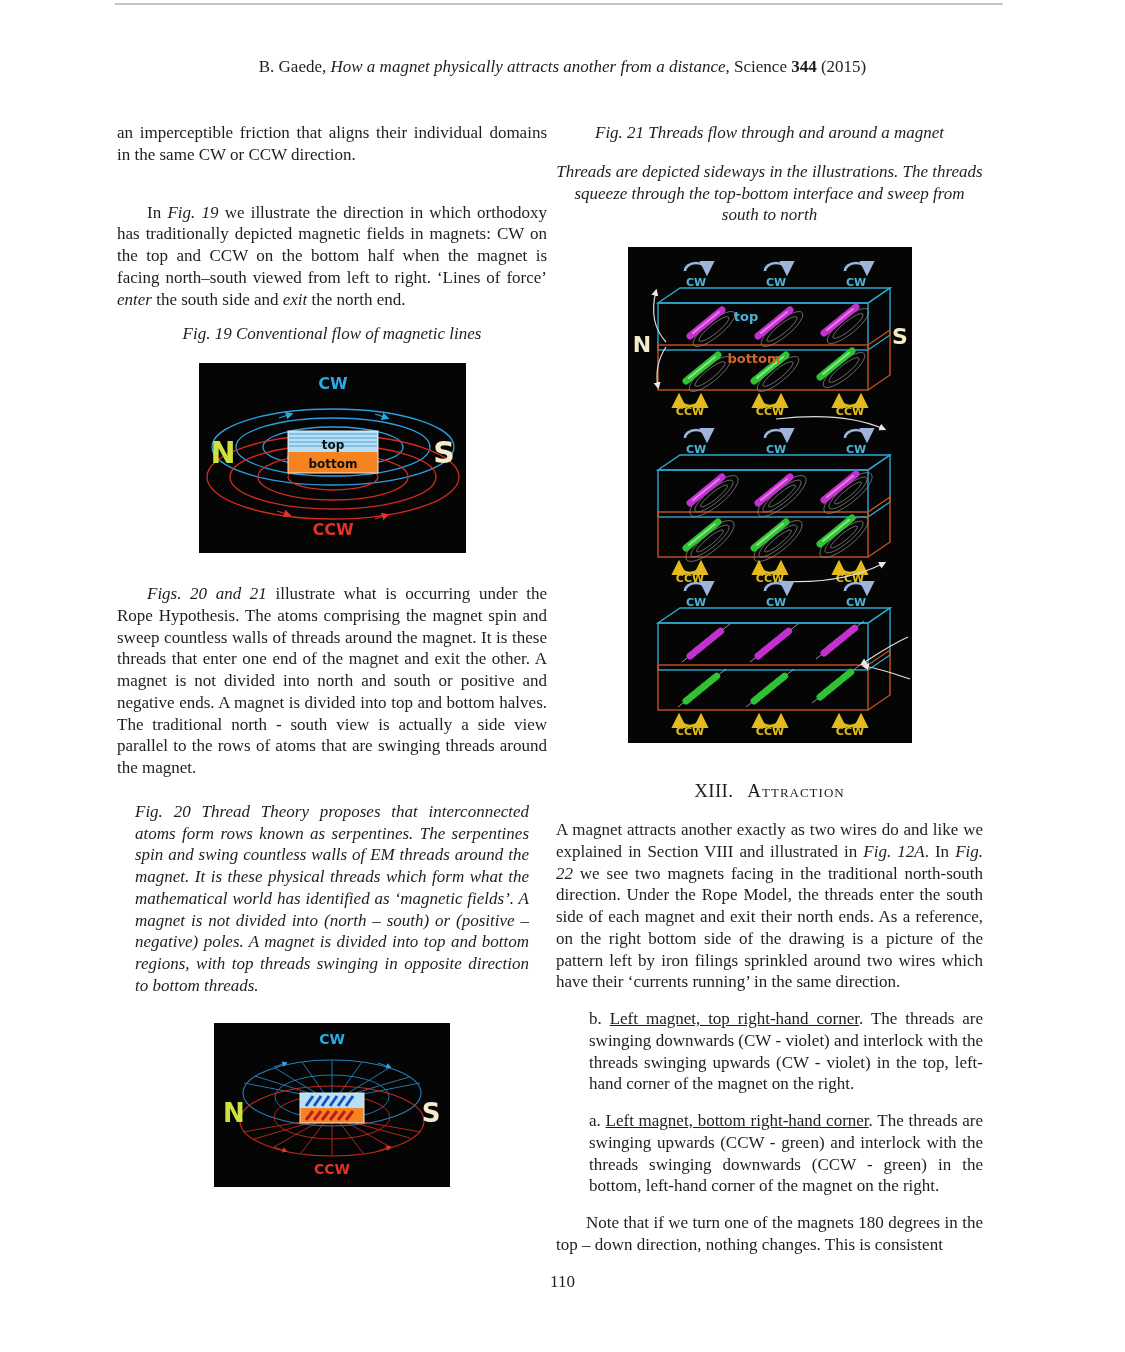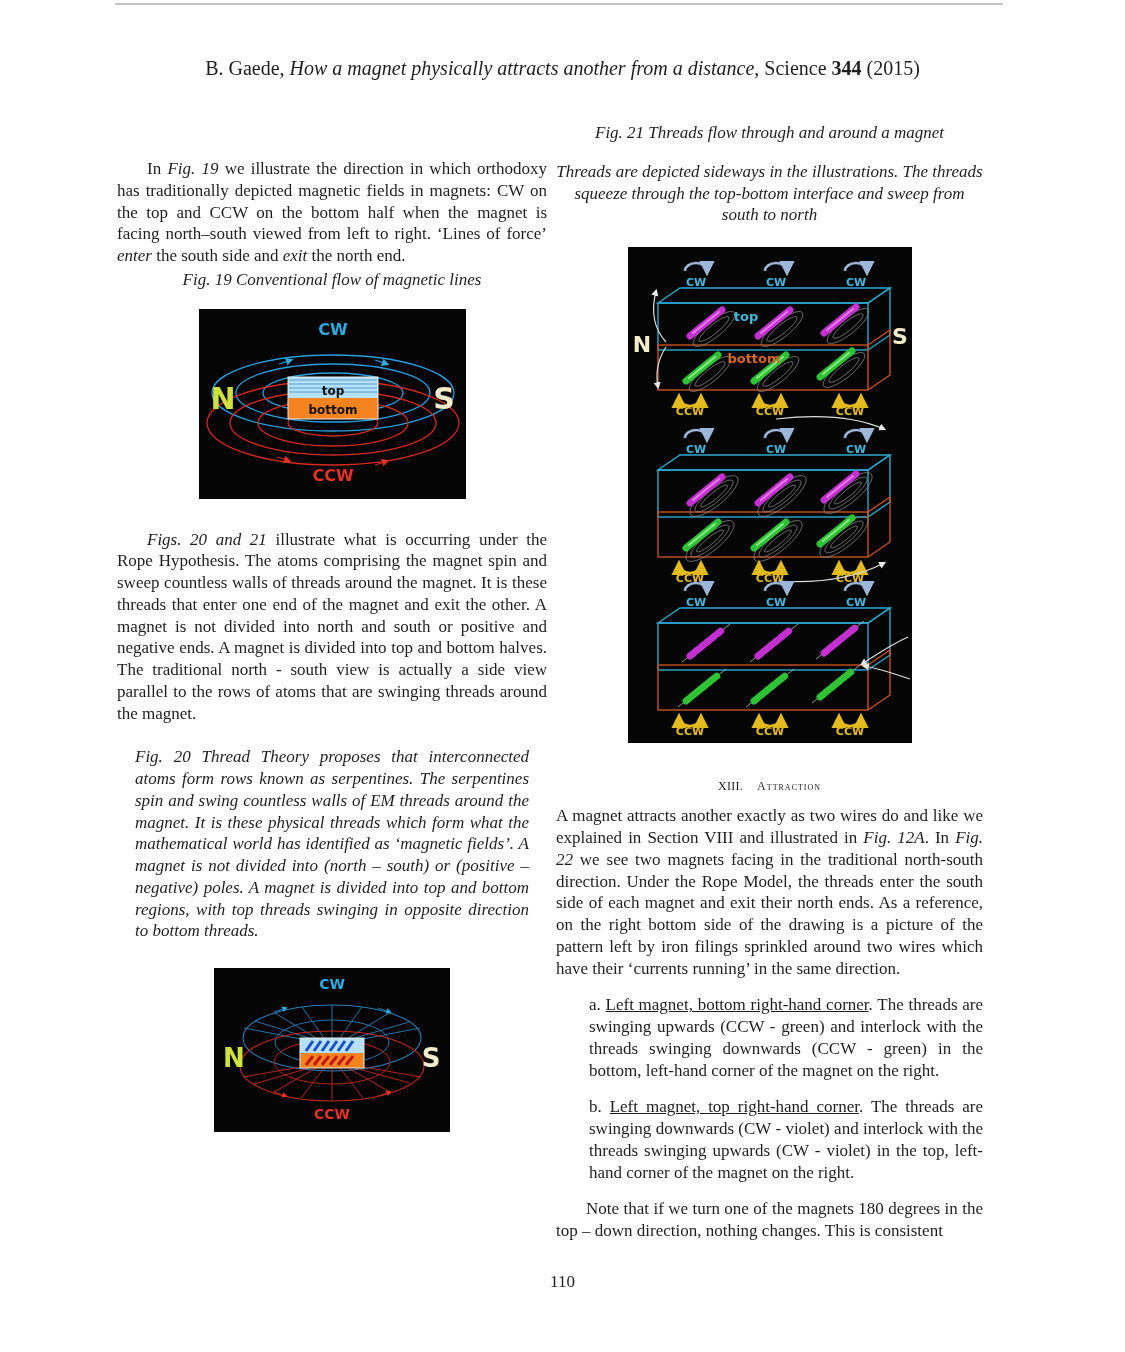--- a/index.html
+++ b/index.html
@@ -8,7 +8,7 @@
     font-family:"Liberation Serif",serif;color:#1e1e1e;
   }
   .top-rule{position:absolute;left:115px;top:3px;width:888px;height:2px;background:#c4c4c4;}
-  .header{position:absolute;top:57px;left:0;width:100%;text-align:center;font-size:20px;}
+  .header{position:absolute;top:57px;left:0;width:100%;text-align:center;font-size:17px;}
   .header .bold{font-weight:bold;}
   .it{font-style:italic;}
   .col{position:absolute;top:122px;font-size:17px;line-height:1.28;text-align:justify;}

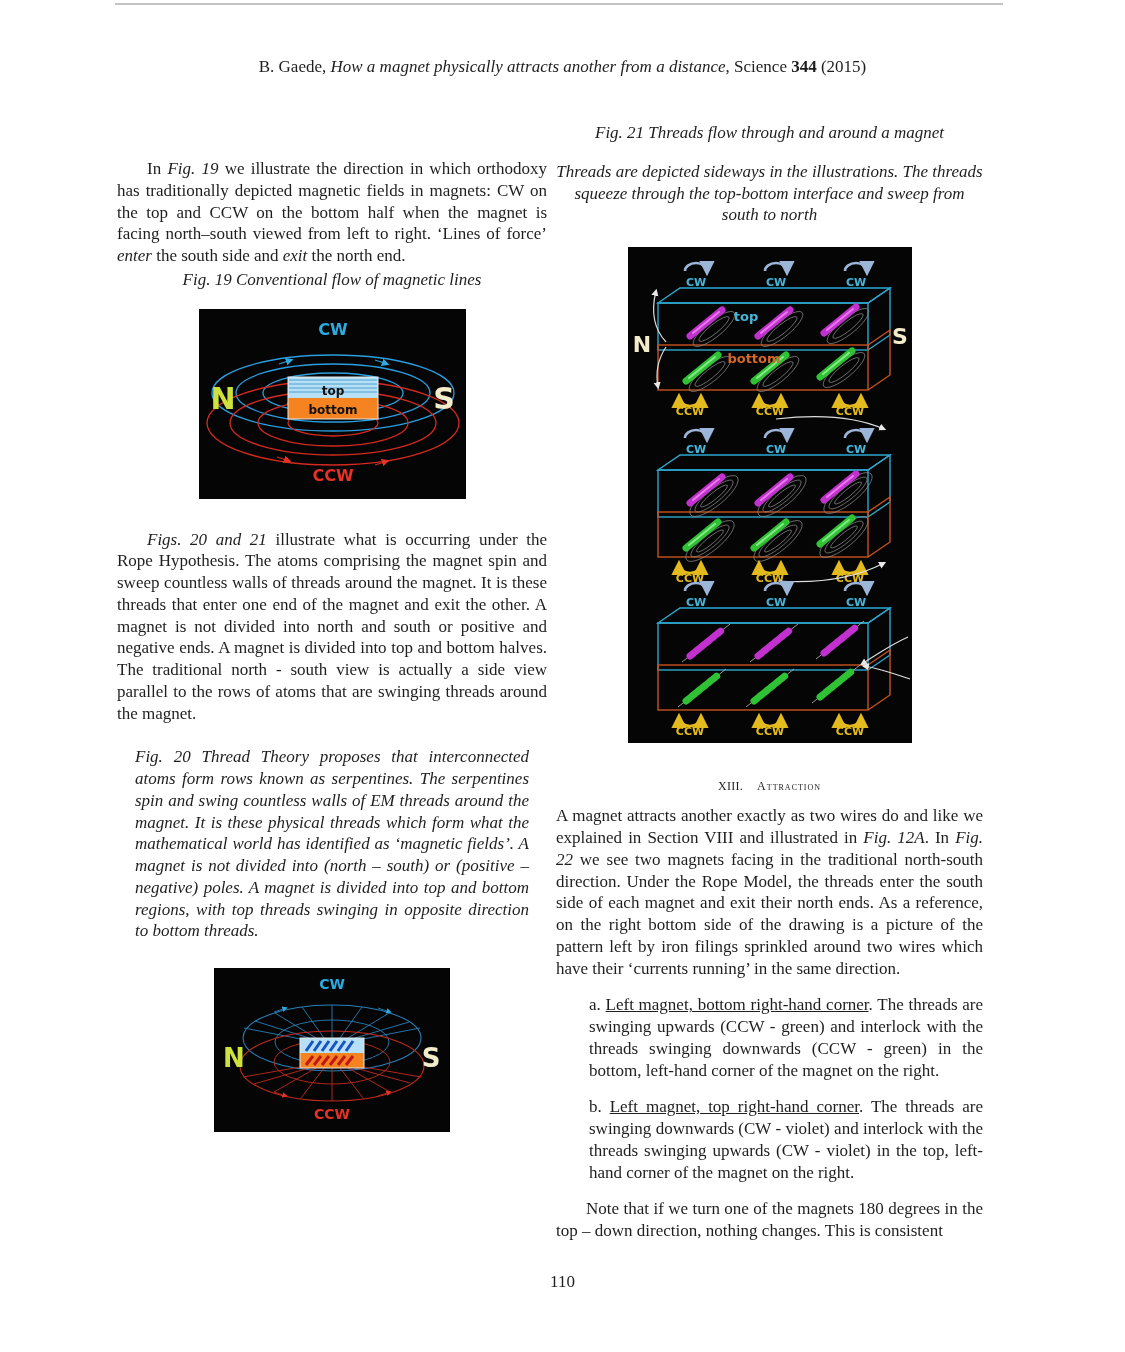--- a/index.html
+++ b/index.html
@@ -43,6 +43,7 @@
 
 <div class="col col-left">
 
+  <p>an imperceptible friction that aligns their individual domains in the same CW or CCW direction.</p>
 
   <p class="indent"><span>In </span><span class="it">Fig. 19</span><span> we illustrate the direction in which orthodoxy has traditionally depicted magnetic fields in magnets: CW on the top and CCW on the bottom half when the magnet is facing north–south viewed from left to right. ‘Lines of force’ </span><span class="it">enter</span><span> the south side and </span><span class="it">exit</span><span> the north end.</span></p>
 

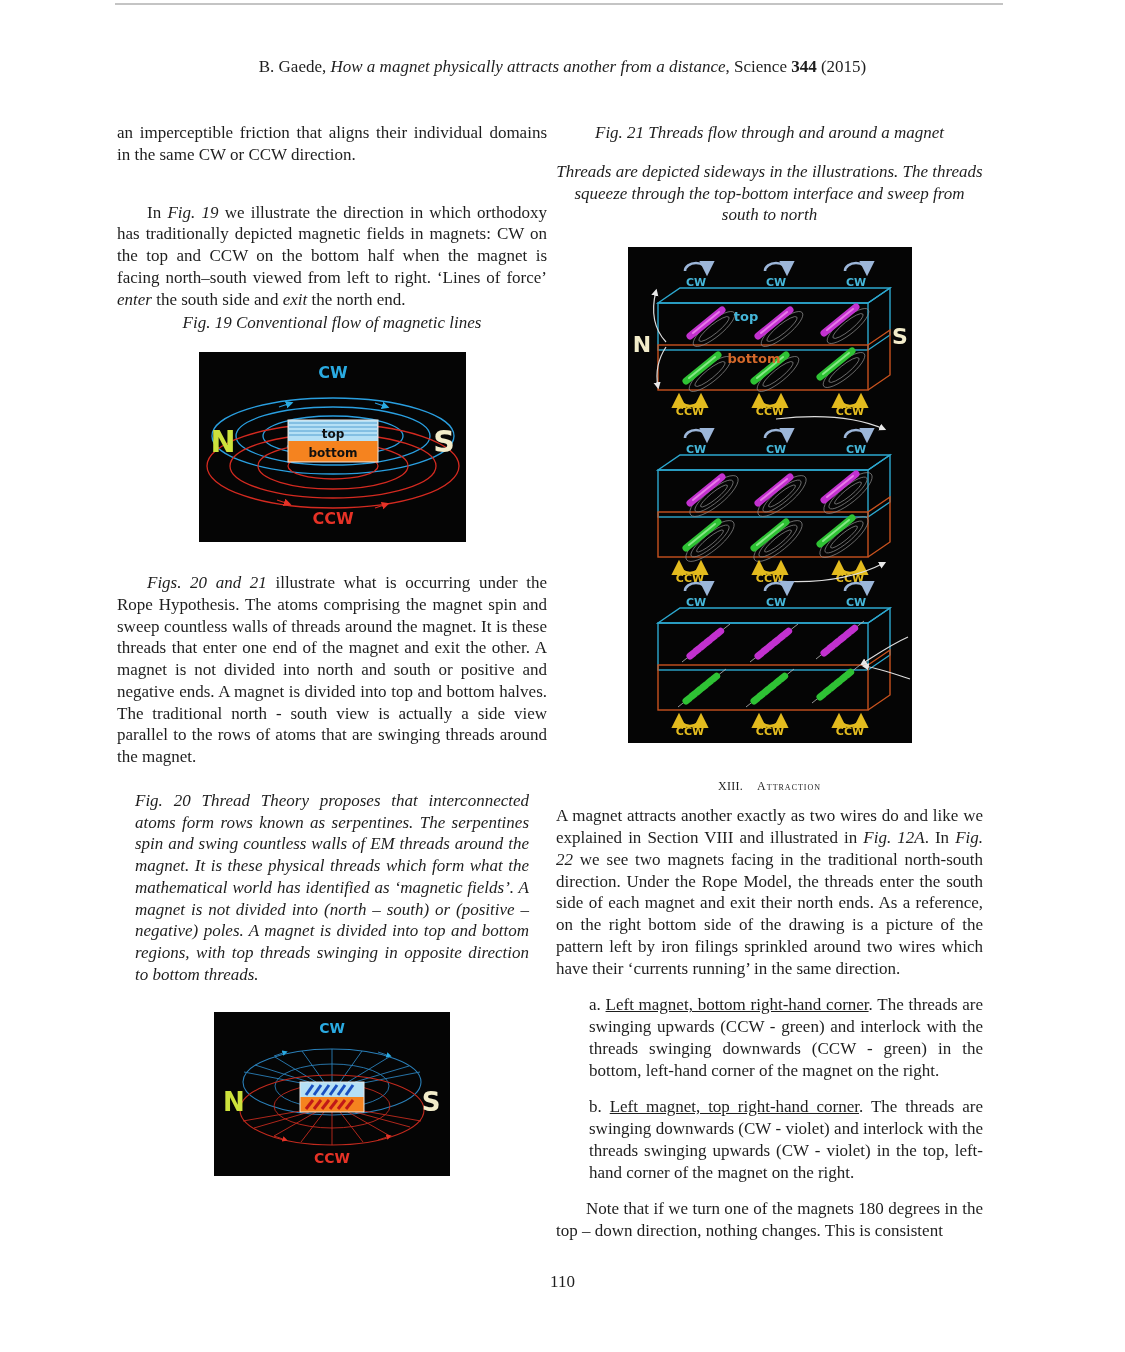--- a/index.html
+++ b/index.html
@@ -16,7 +16,7 @@
   .col-right{left:556px;width:427px;}
   p{margin:0;}
   .indent{text-indent:30px;margin-top:36px;}
-  .caption-title{text-align:center;font-style:italic;margin-top:2px;text-indent:0;}
+  .caption-title{text-align:center;font-style:italic;margin-top:13px;text-indent:0;}
   .subcap{font-style:italic;margin:6px 18px 0 18px;}
   .subcap-center{font-style:italic;margin-top:17px;text-align:center;}
   .fig{display:block;margin:18px auto 0 auto;}

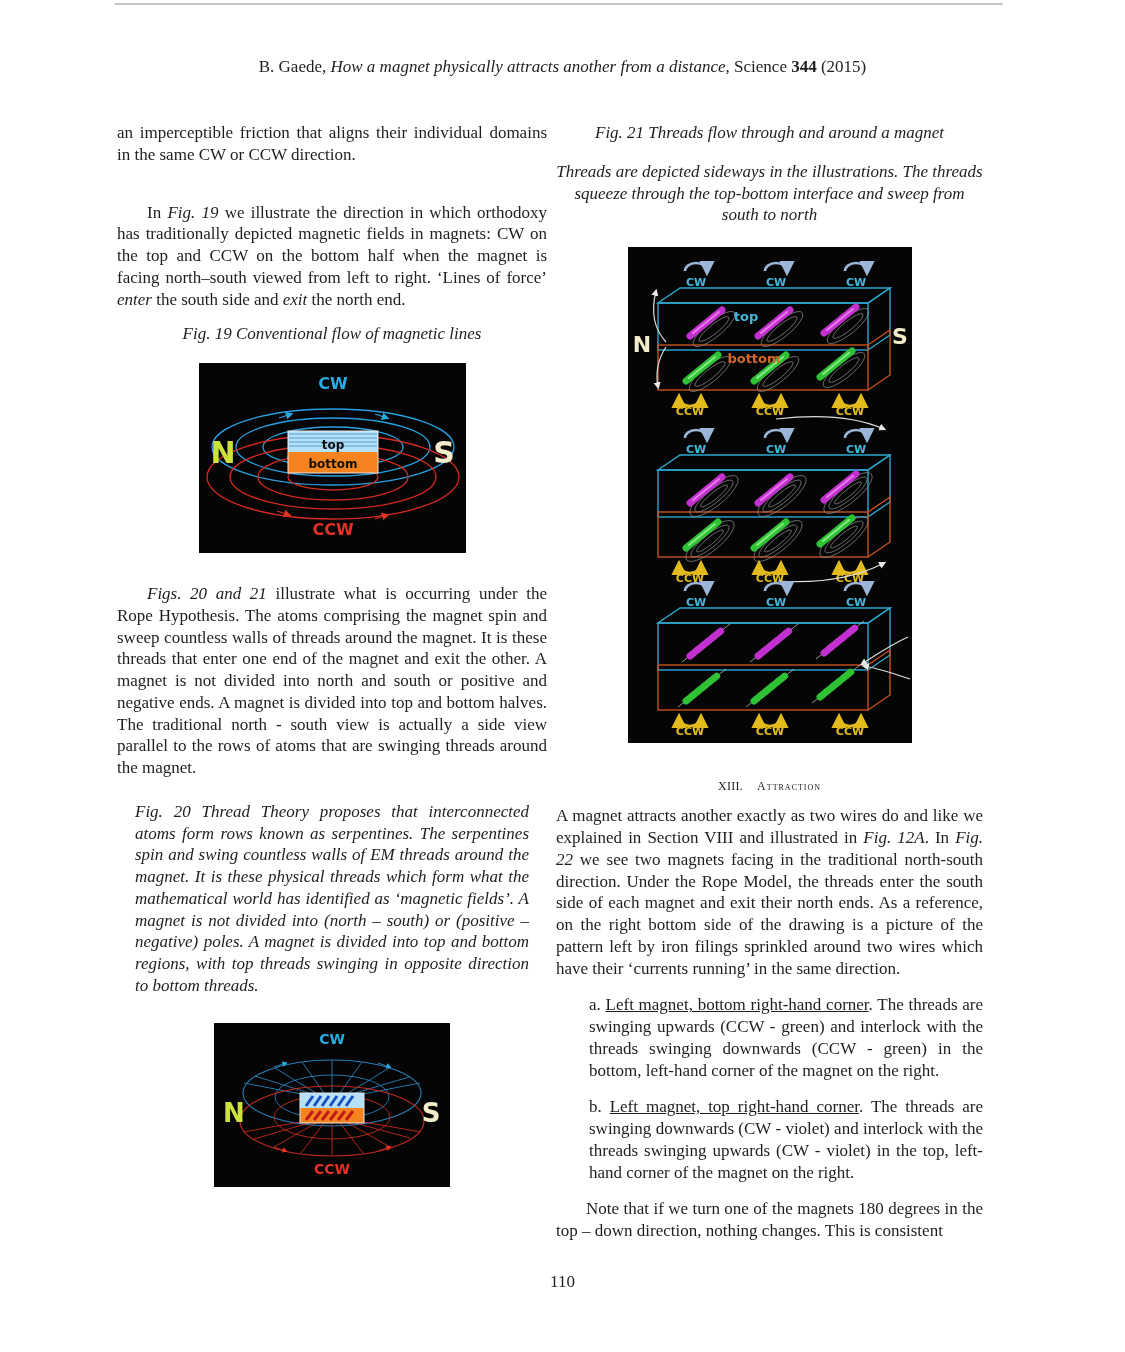--- a/index.html
+++ b/index.html
@@ -22,7 +22,7 @@
   .fig{display:block;margin:18px auto 0 auto;}
   .para-after-fig{margin-top:30px;}
   .fig20cap{font-style:italic;margin:22px 18px 0 18px;}
-  .section-heading{text-align:center;margin-top:36px;font-size:12px;letter-spacing:.3px;}
+  .section-heading{text-align:center;margin-top:36px;font-size:19px;letter-spacing:.3px;}
   .section-heading .num{margin-right:14px;}
   .section-heading .sc{font-variant:small-caps;letter-spacing:1px;}
   .body-para{margin-top:11px;}

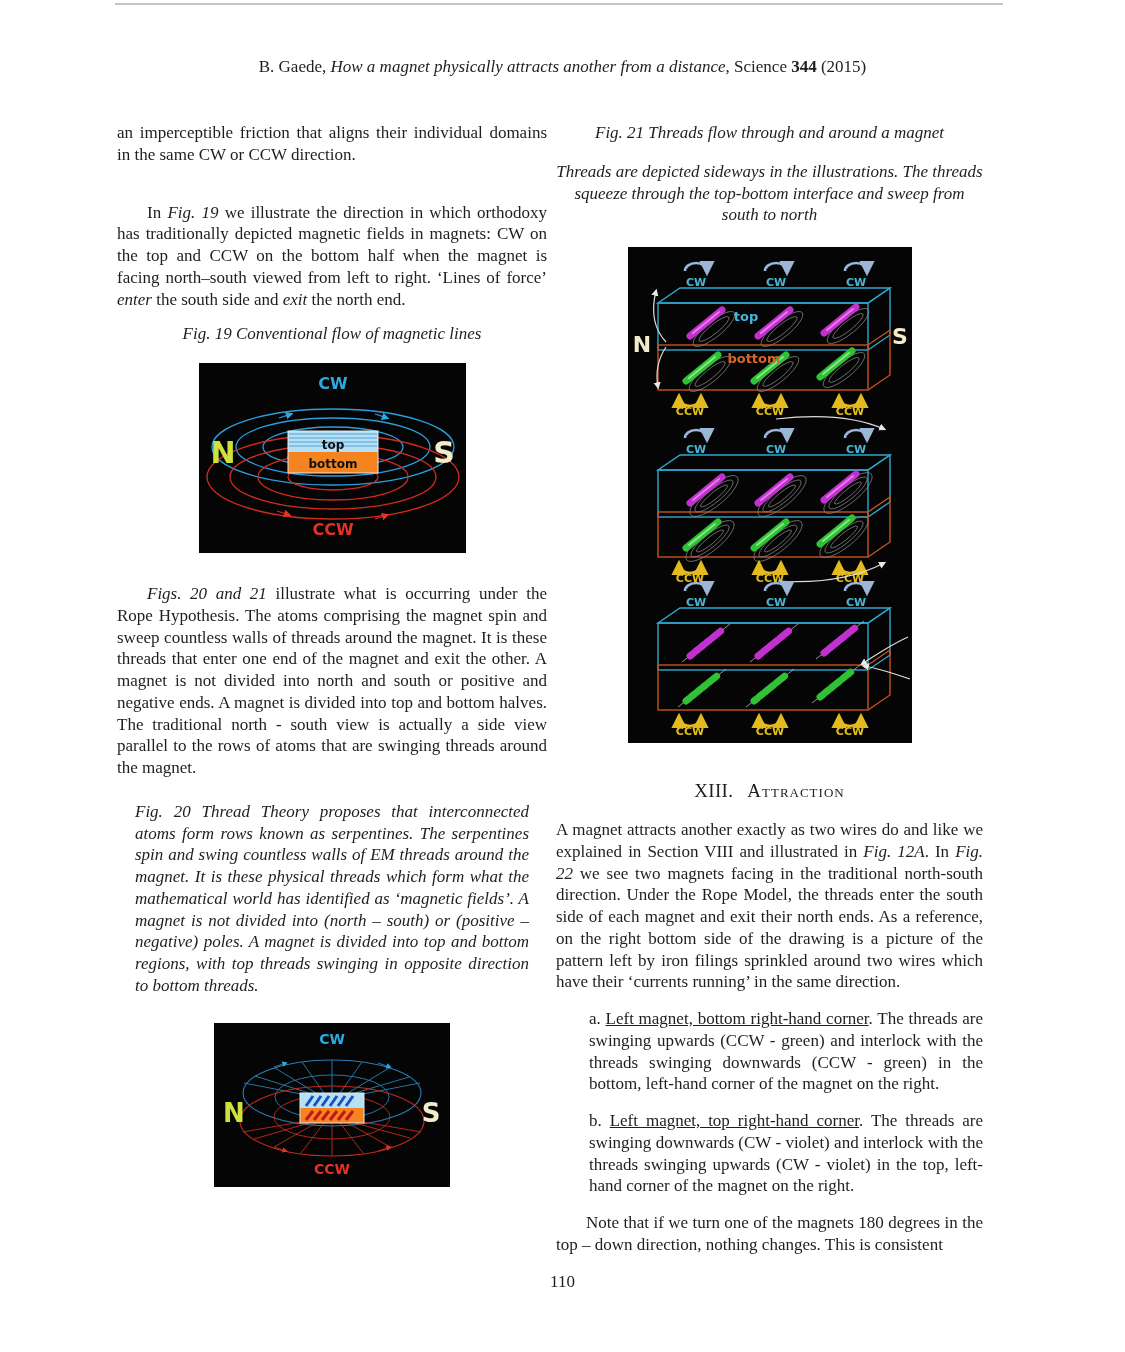--- a/index.html
+++ b/index.html
@@ -366,9 +366,9 @@
 
   <p class="body-para"><span>A magnet attracts another exactly as two wires do and like we explained in Section VIII and illustrated in </span><span class="it">Fig. 12A</span><span>. In </span><span class="it">Fig. 22</span><span> we see two magnets facing in the traditional north-south direction. Under the Rope Model, the threads enter the south side of each magnet and exit their north ends. As a reference, on the right bottom side of the drawing is a picture of the pattern left by iron filings sprinkled around two wires which have their ‘currents running’ in the same direction.</span></p>
 
+  <p class="item"><span>b. </span><span class="ul">Left magnet, top right-hand corner</span><span>. The threads are swinging downwards (CW - violet) and interlock with the threads swinging upwards (CW - violet) in the top, left-hand corner of the magnet on the right.</span></p>
+
   <p class="item"><span>a. </span><span class="ul">Left magnet, bottom right-hand corner</span><span>. The threads are swinging upwards (CCW - green) and interlock with the threads swinging downwards (CCW - green) in the bottom, left-hand corner of the magnet on the right.</span></p>
-
-  <p class="item"><span>b. </span><span class="ul">Left magnet, top right-hand corner</span><span>. The threads are swinging downwards (CW - violet) and interlock with the threads swinging upwards (CW - violet) in the top, left-hand corner of the magnet on the right.</span></p>
 
   <p class="indent note-para">Note that if we turn one of the magnets 180 degrees in the top – down direction, nothing changes. This is consistent</p>
 </div>

